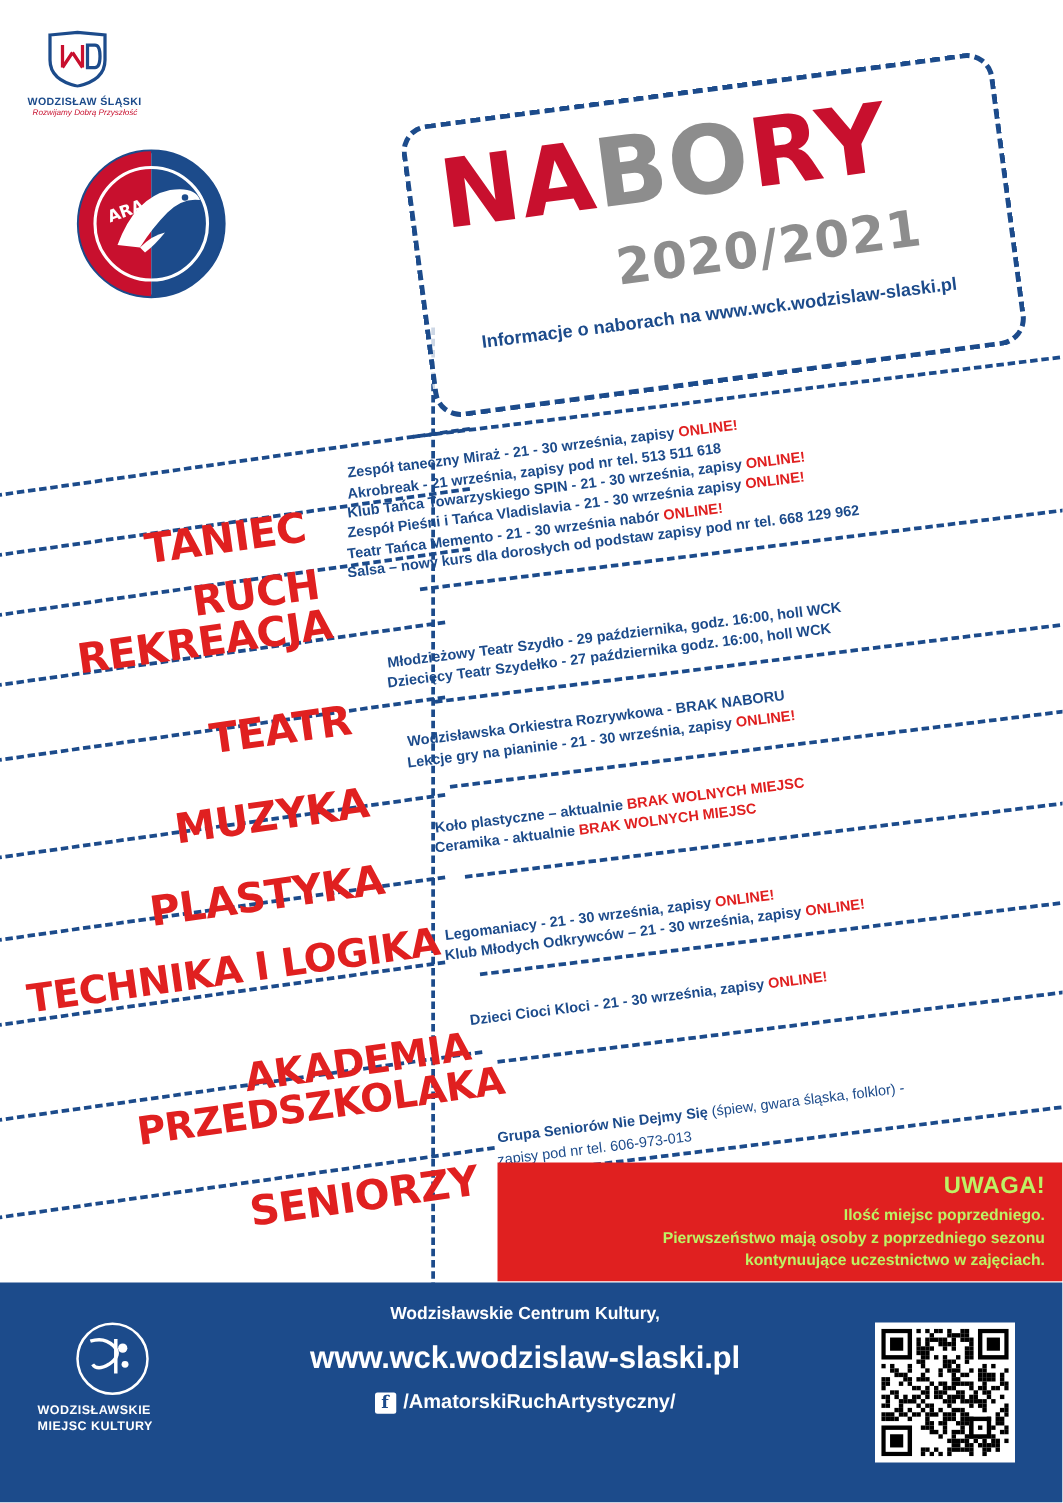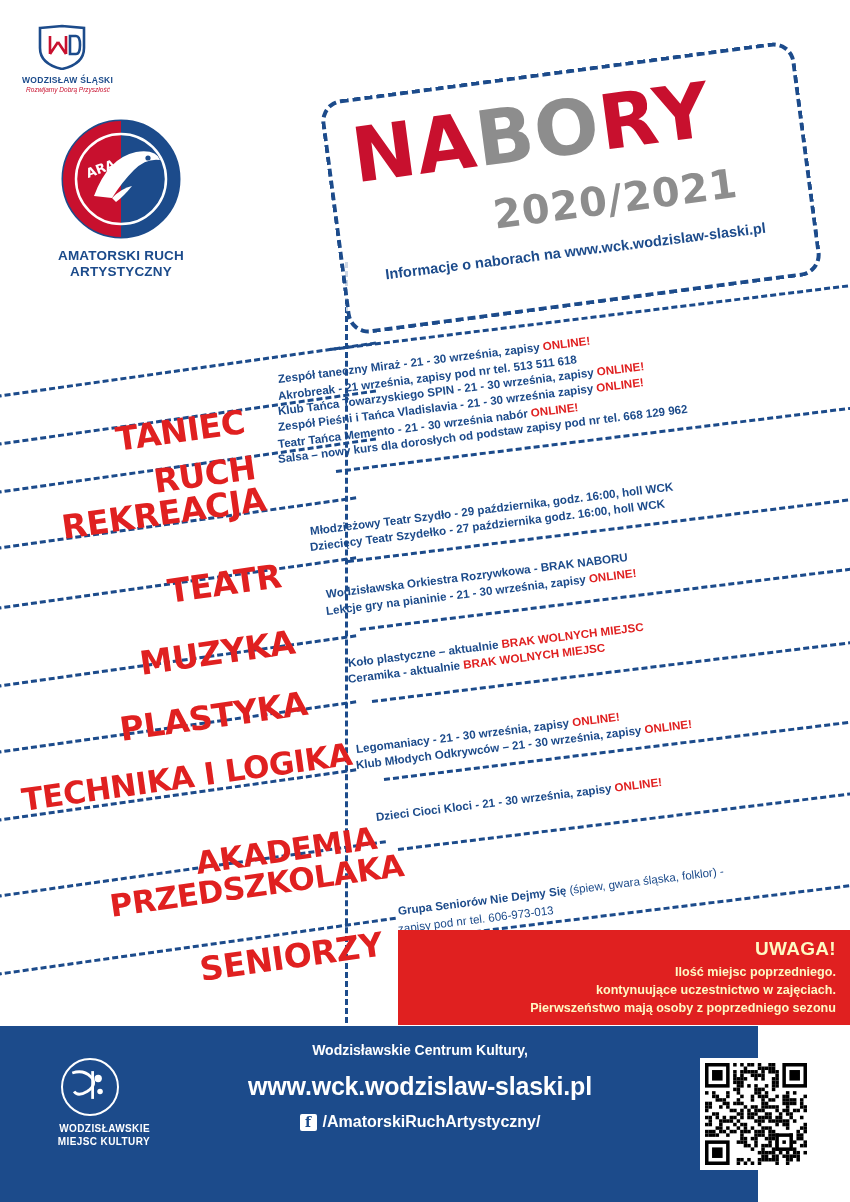--- a/index.html
+++ b/index.html
@@ -365,10 +365,6 @@
         <circle cx="88" cy="40" r="2.6" fill="#1c4b8b"></circle>
         <text x="28" y="60" font-family="DejaVu Sans, sans-serif" font-size="13" font-weight="bold" fill="#ffffff" transform="rotate(-20 28 60)">ARA</text>
       </svg>
-    </div>
-    <div class="ara-title">
-      <div>AMATORSKI RUCH</div>
-      <div>ARTYSTYCZNY</div>
     </div>
   </div>
 

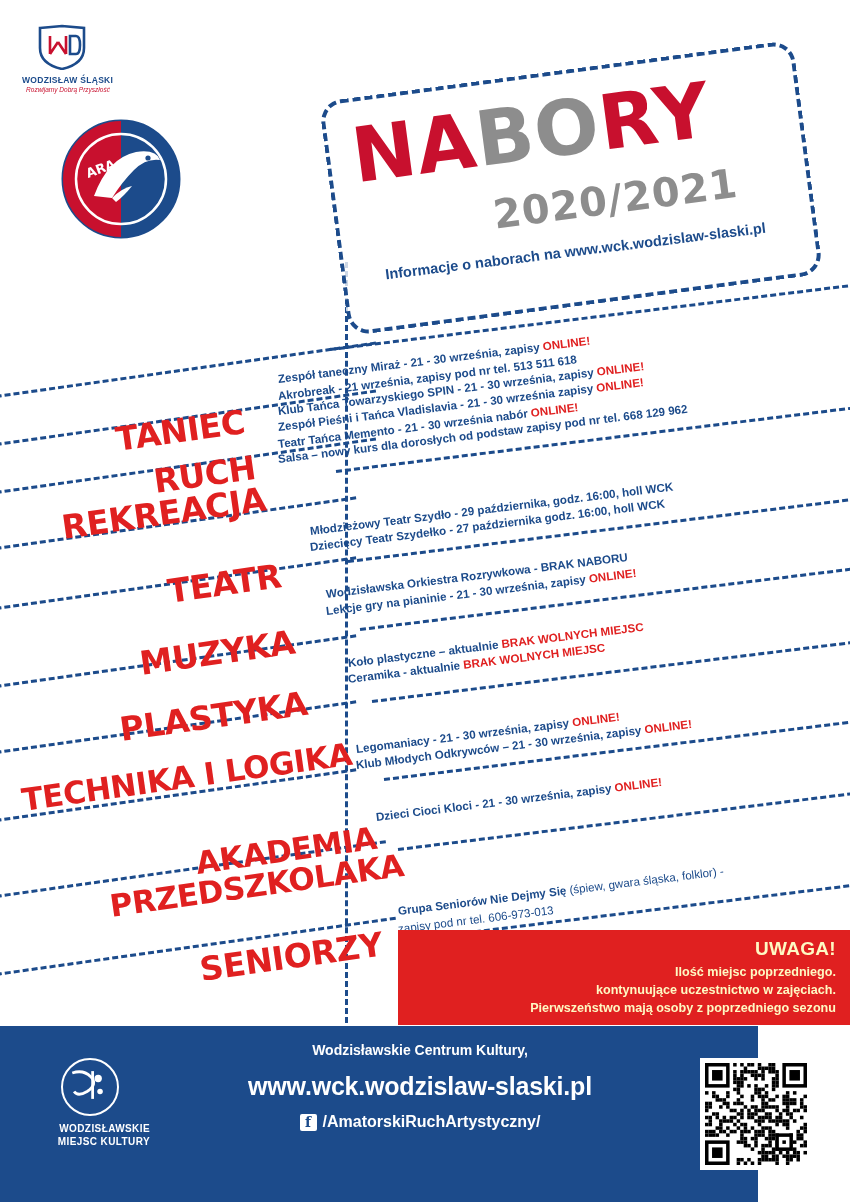--- a/index.html
+++ b/index.html
@@ -205,7 +205,7 @@
     height: 95px;
     background: #e02020;
     z-index: 7;
-    color: #fef9c3;
+    color: #bef264;
     text-align: right;
     padding: 8px 14px 0 0;
     box-sizing: border-box;

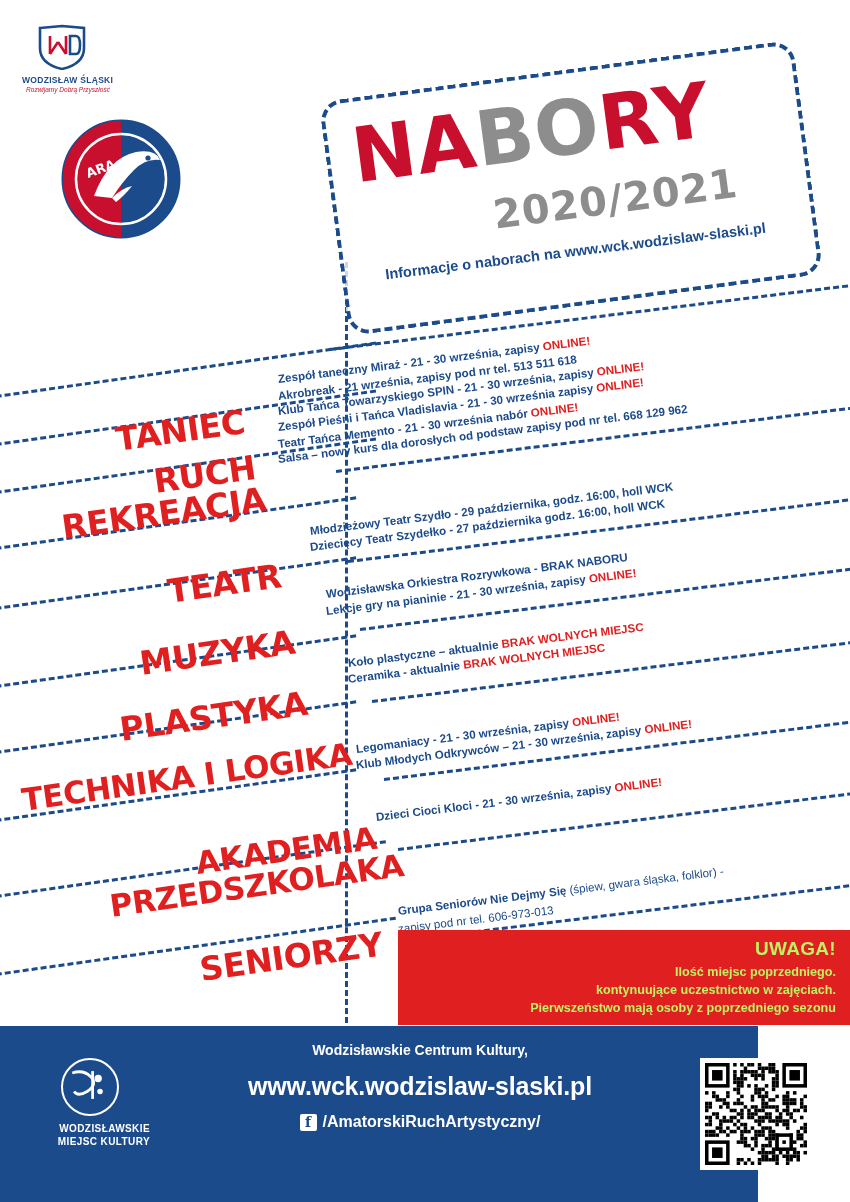--- a/index.html
+++ b/index.html
@@ -415,8 +415,8 @@
   <div class="notice">
     <div class="hdr">UWAGA!</div>
     <div class="ln">Ilość miejsc poprzedniego.</div>
+    <div class="ln">Pierwszeństwo mają osoby z poprzedniego sezonu</div>
     <div class="ln">kontynuujące uczestnictwo w zajęciach.</div>
-    <div class="ln">Pierwszeństwo mają osoby z poprzedniego sezonu</div>
   </div>
 
   <div class="footer">

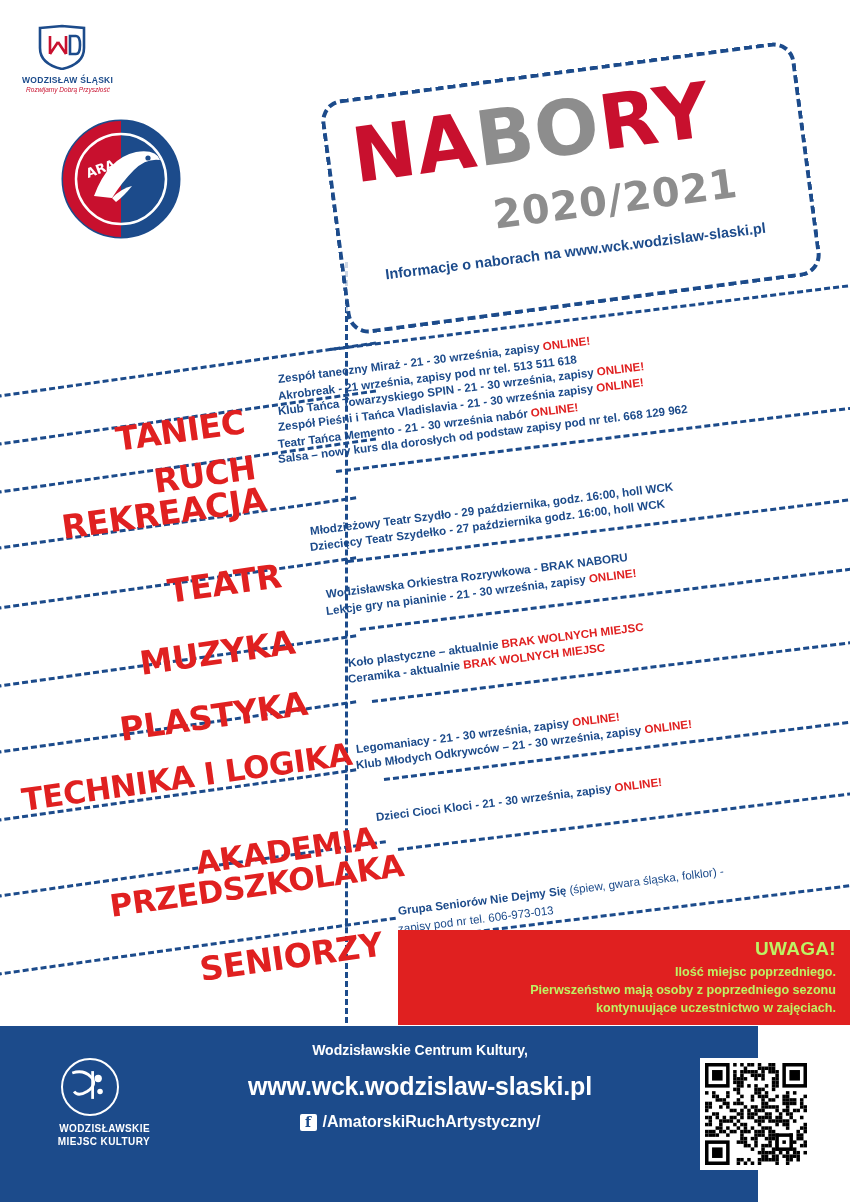--- a/index.html
+++ b/index.html
@@ -227,7 +227,7 @@
     position: absolute;
     left: 0;
     top: 1026px;
-    width: 758px;
+    width: 850px;
     height: 176px;
     background: #1c4b8b;
     z-index: 8;

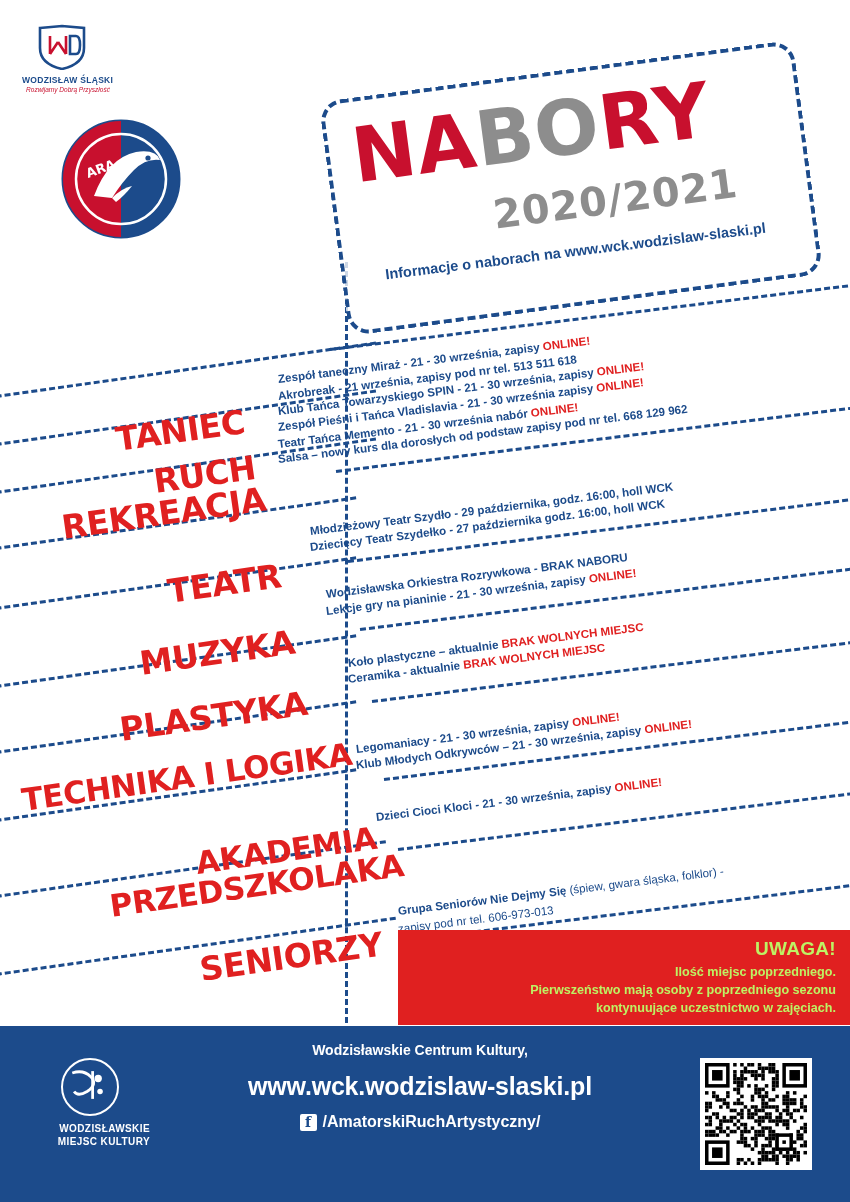--- a/index.html
+++ b/index.html
@@ -283,7 +283,7 @@
     left: 30px;
     top: 1058px;
     width: 120px;
-    text-align: right;
+    text-align: left;
     z-index: 9;
     color: #ffffff;
   }

